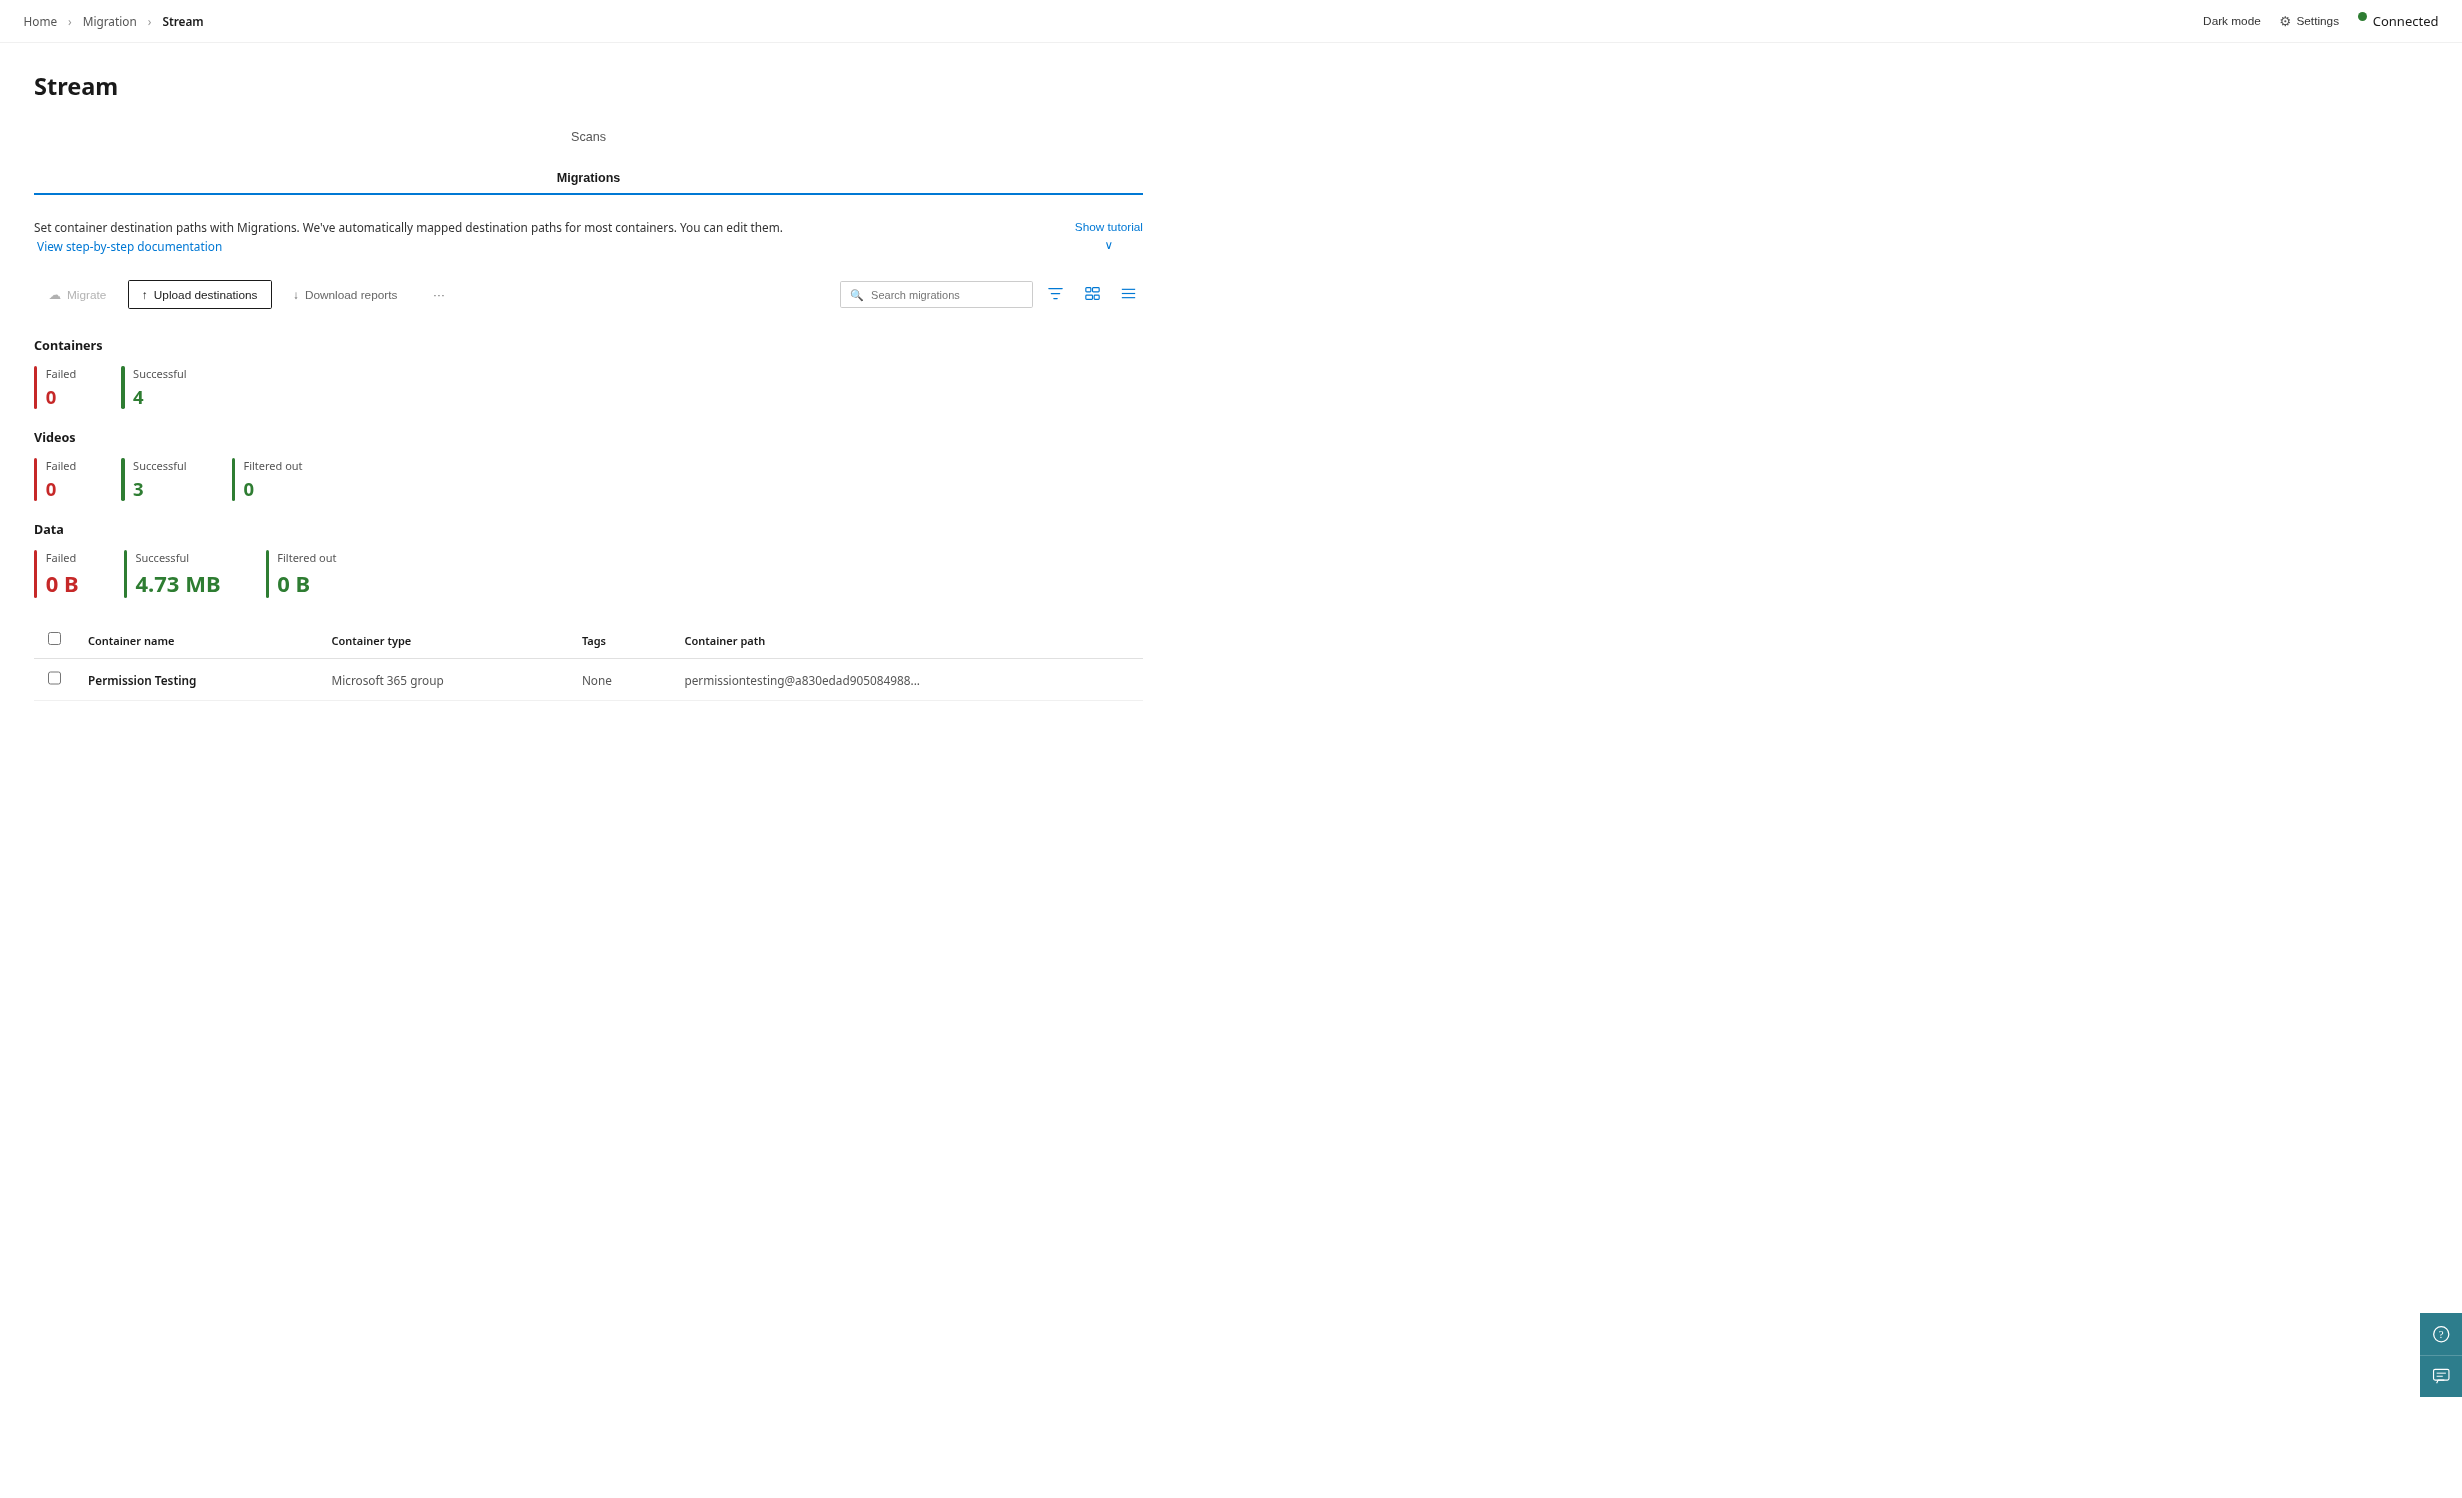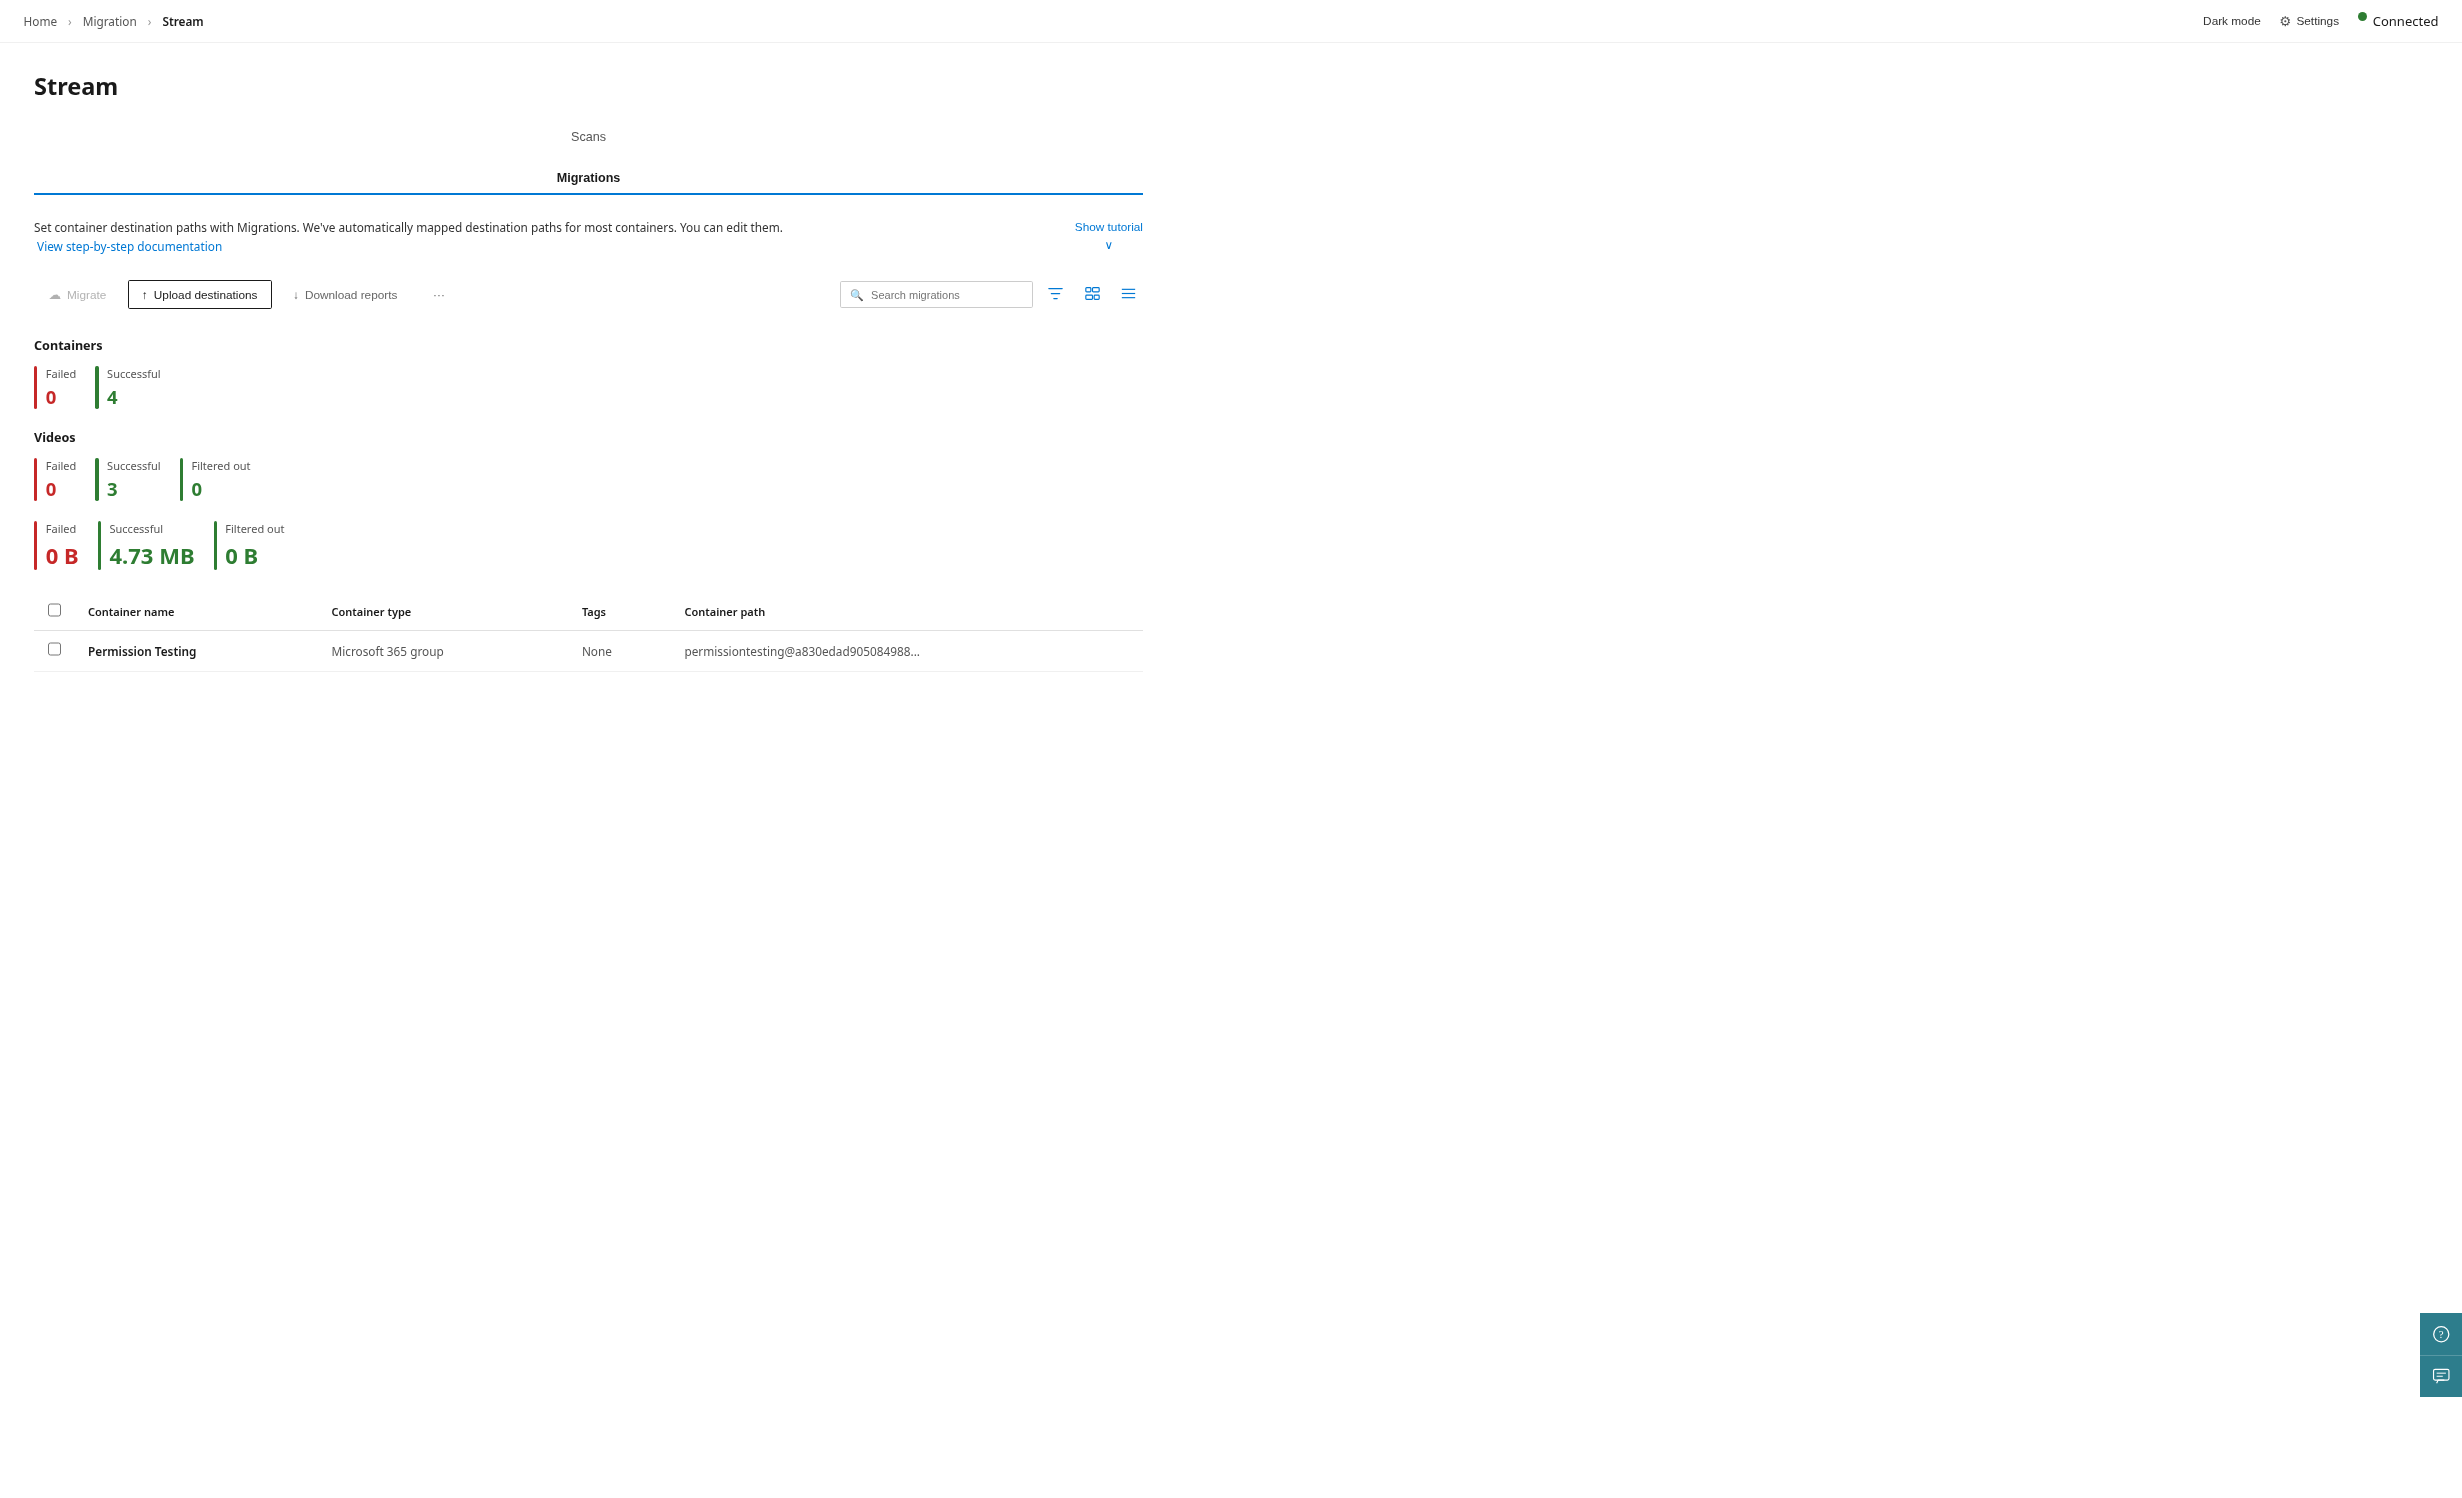--- a/index.html
+++ b/index.html
@@ -213,7 +213,7 @@
     }
     .stats-row {
       display: flex;
-      gap: 19px;
+      gap: 45px;
       margin-bottom: 20px;
     }
     .stat-item {

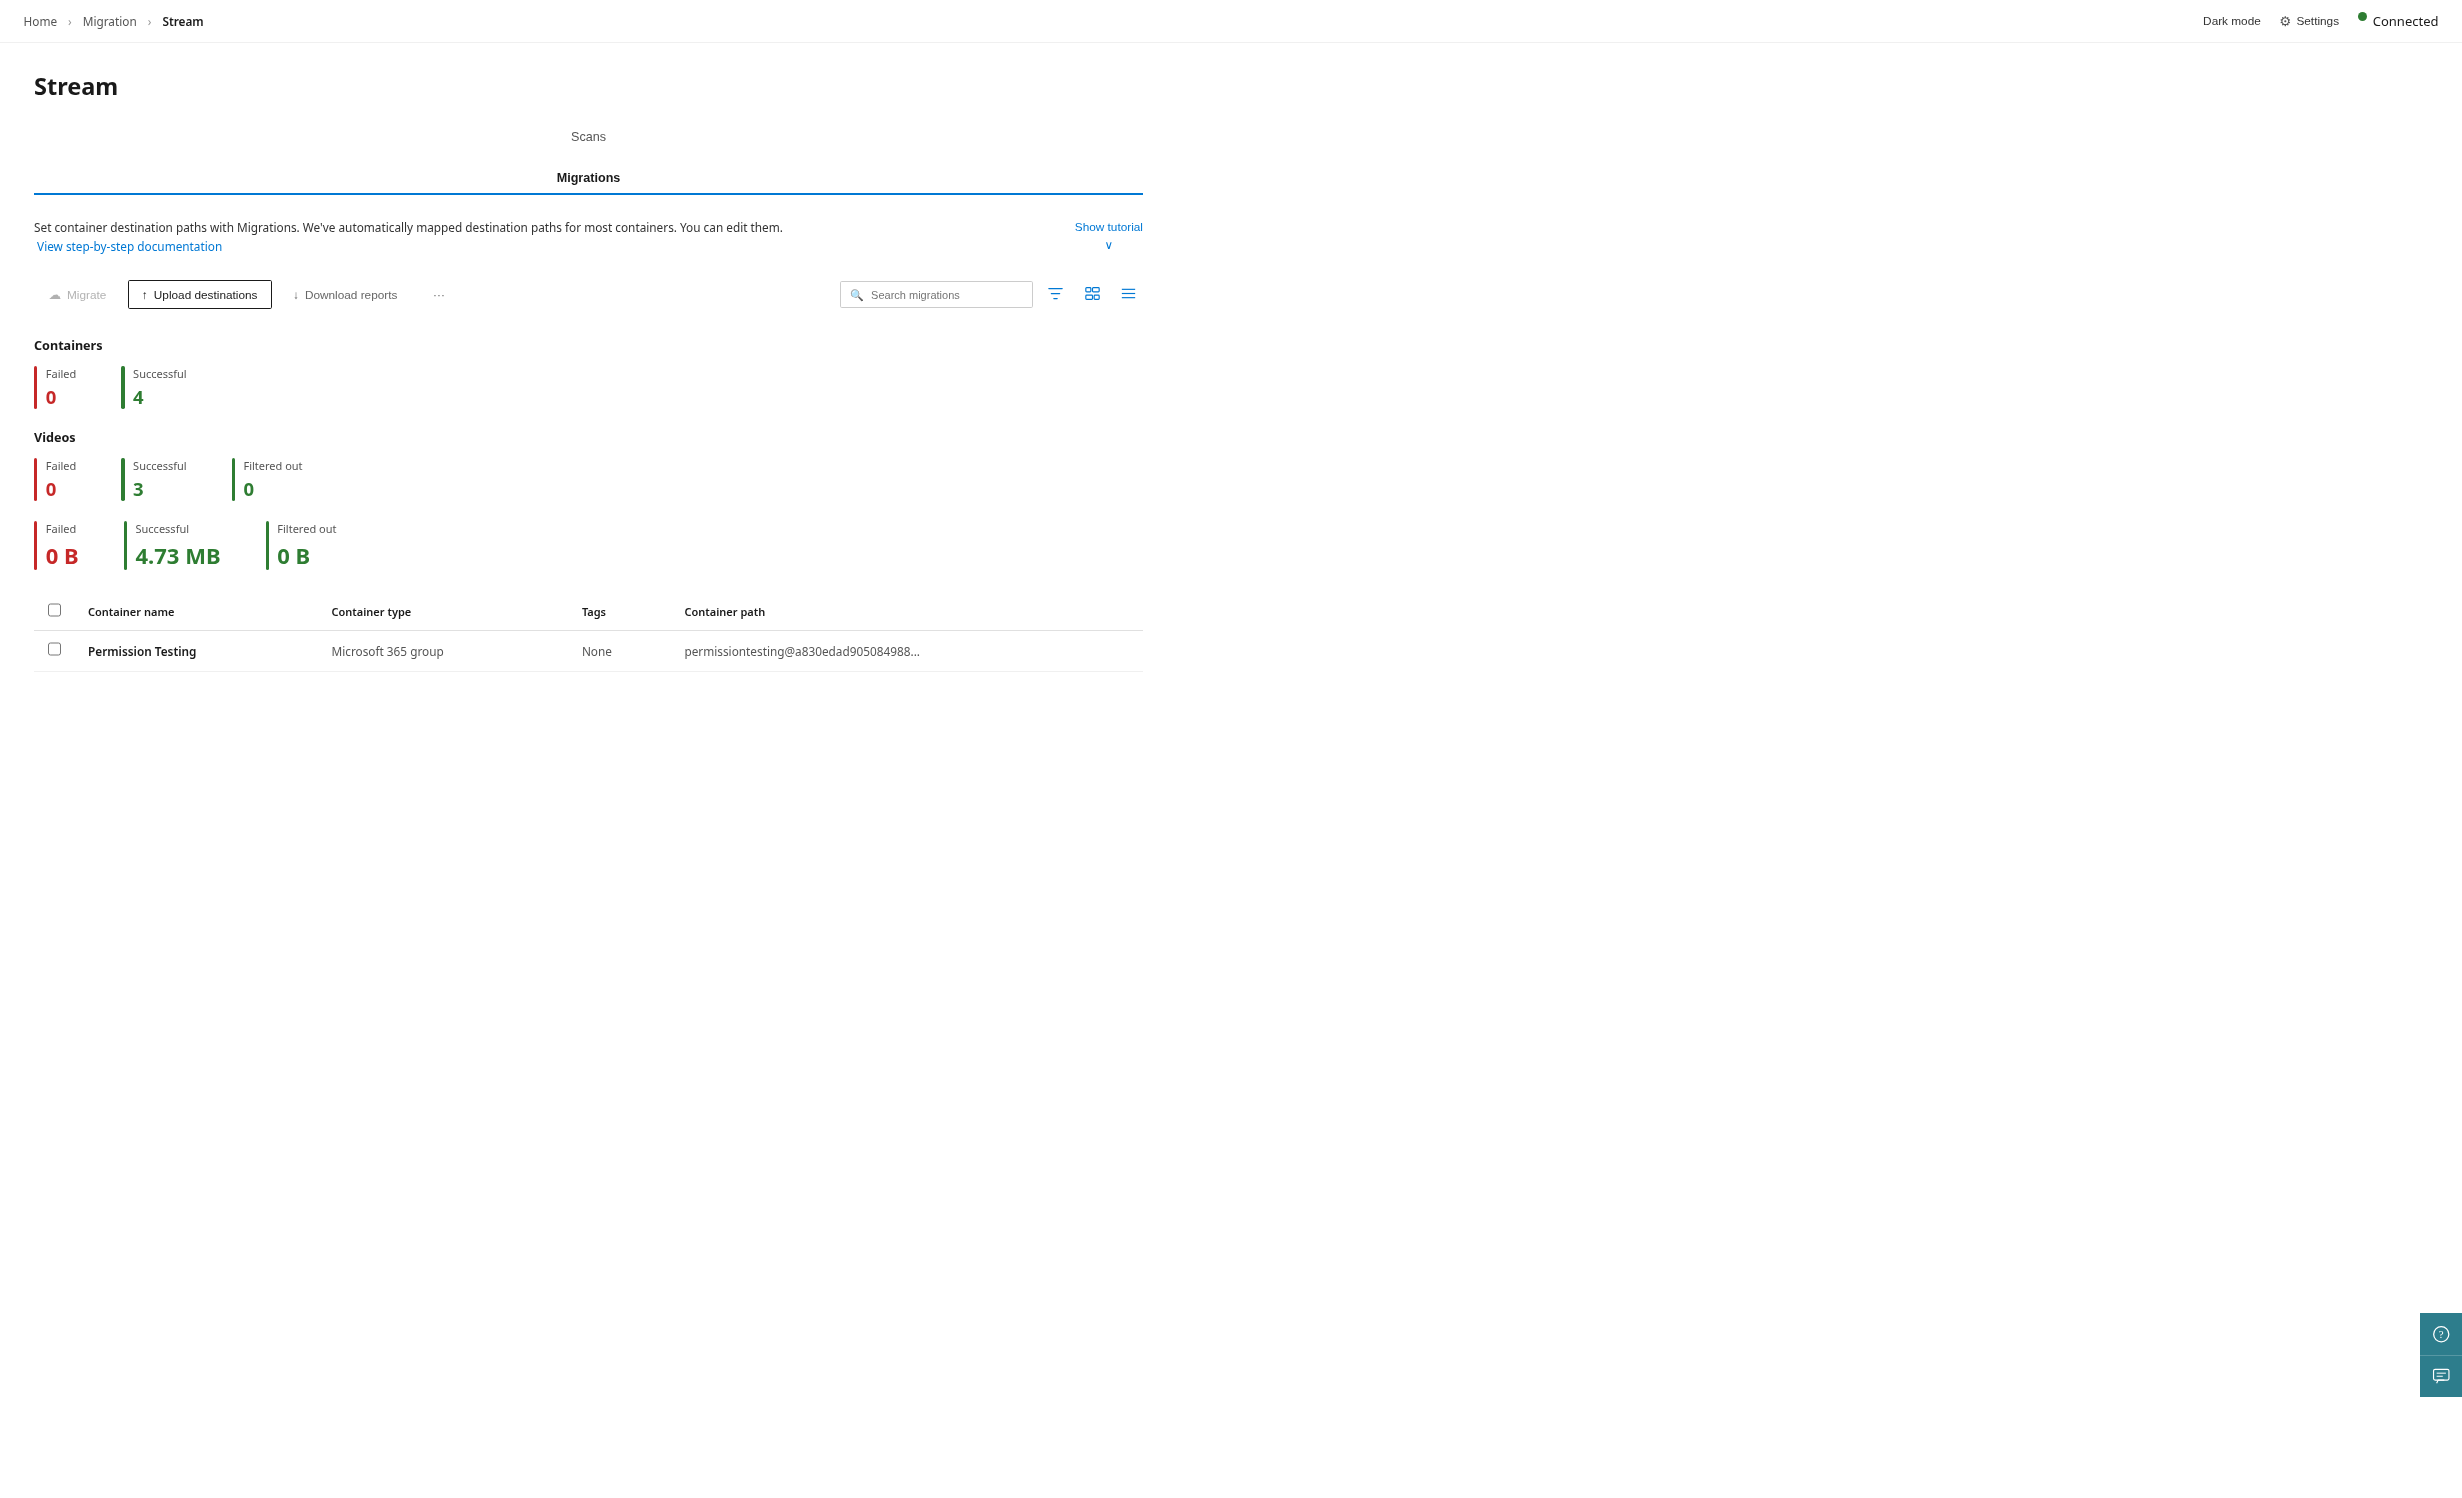--- a/index.html
+++ b/index.html
@@ -422,6 +422,7 @@
     </div>
 
     <div>
+      <div class="stats-group-title">Data</div>
       <div class="stats-row">
         <div class="stat-item">
           <div class="stat-bar red"></div>

